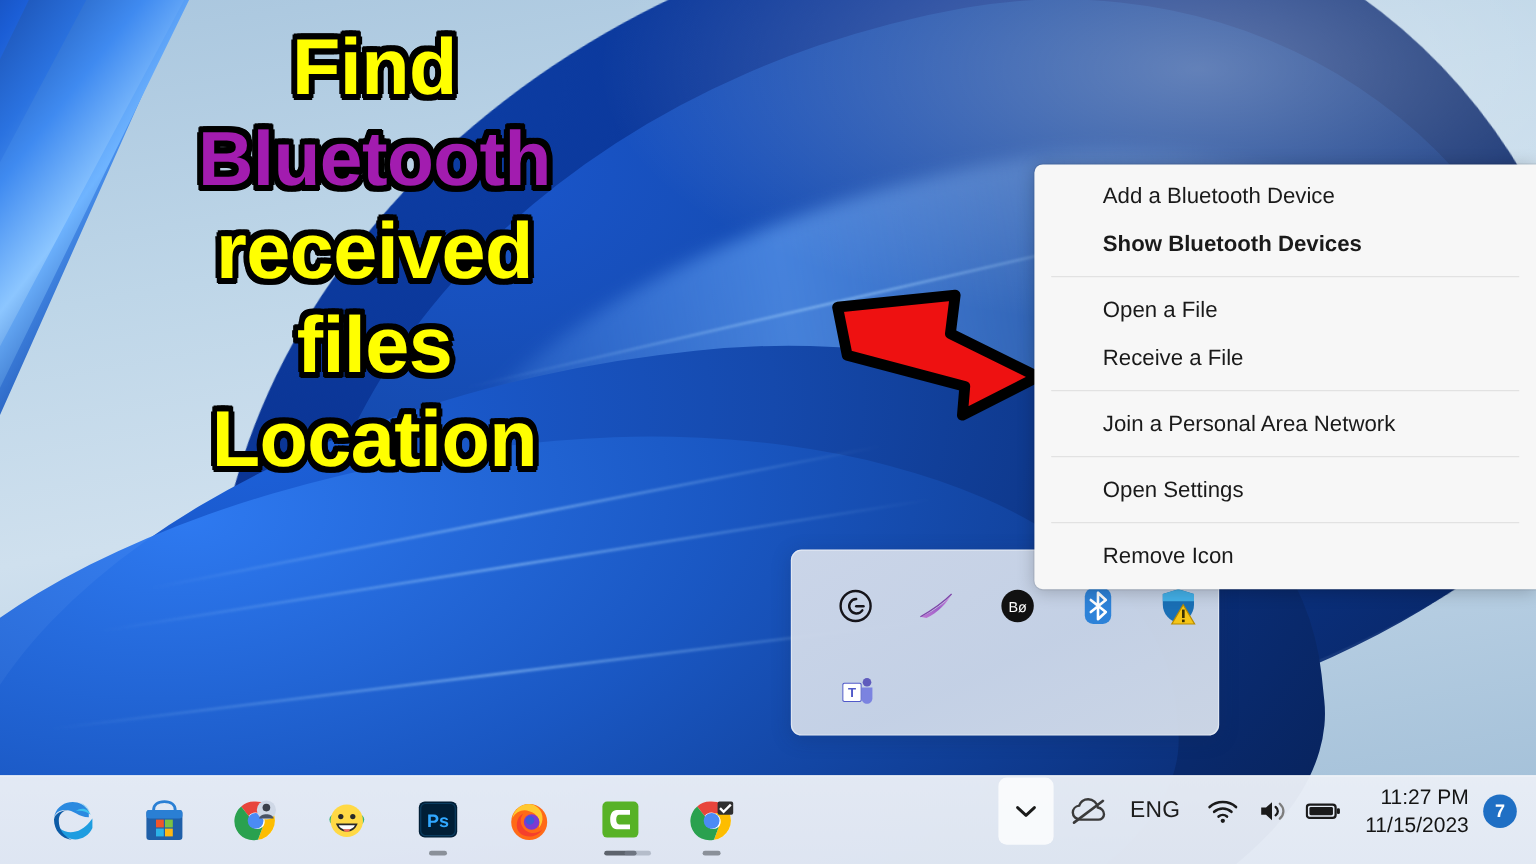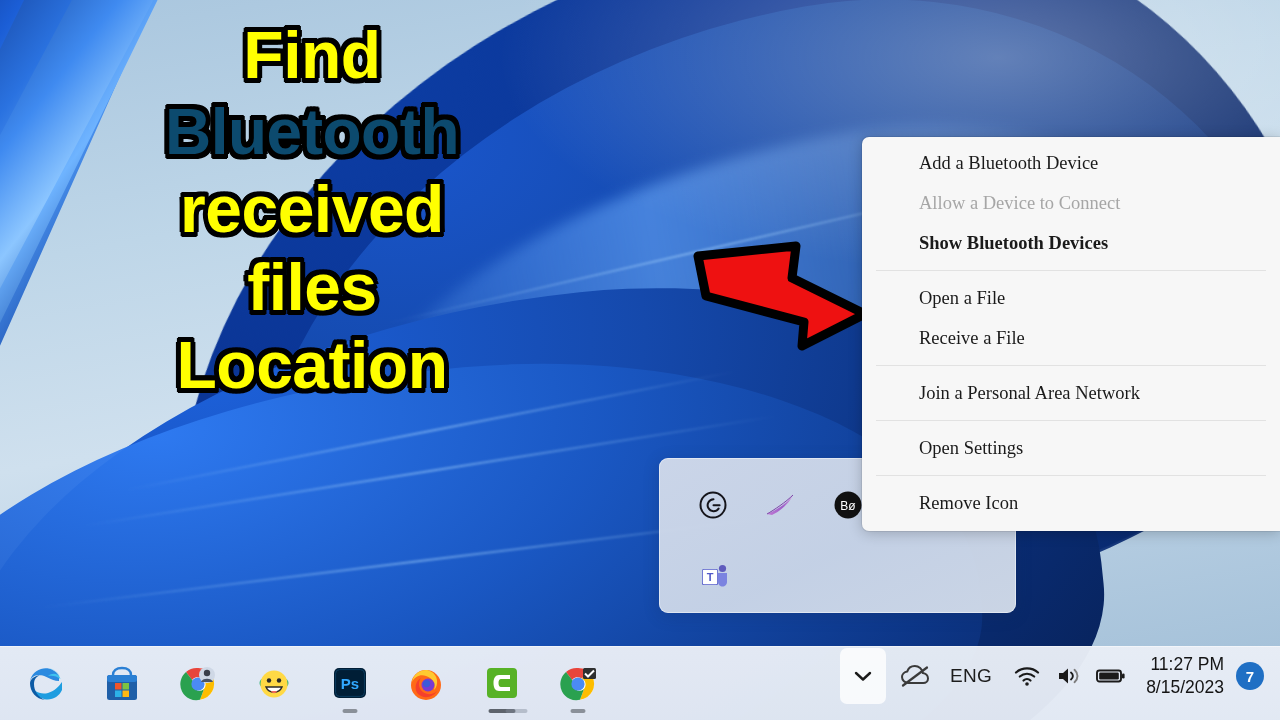--- a/index.html
+++ b/index.html
@@ -113,7 +113,7 @@
     margin-left: 24px;
   }
   .tline.yellow { color:#ffff00; }
-  .tline.white  { color:#0c4a6e; }
+  .tline.white  { color:#a21caf; }
   .tline.l2 { font-size:64px; }
 
   

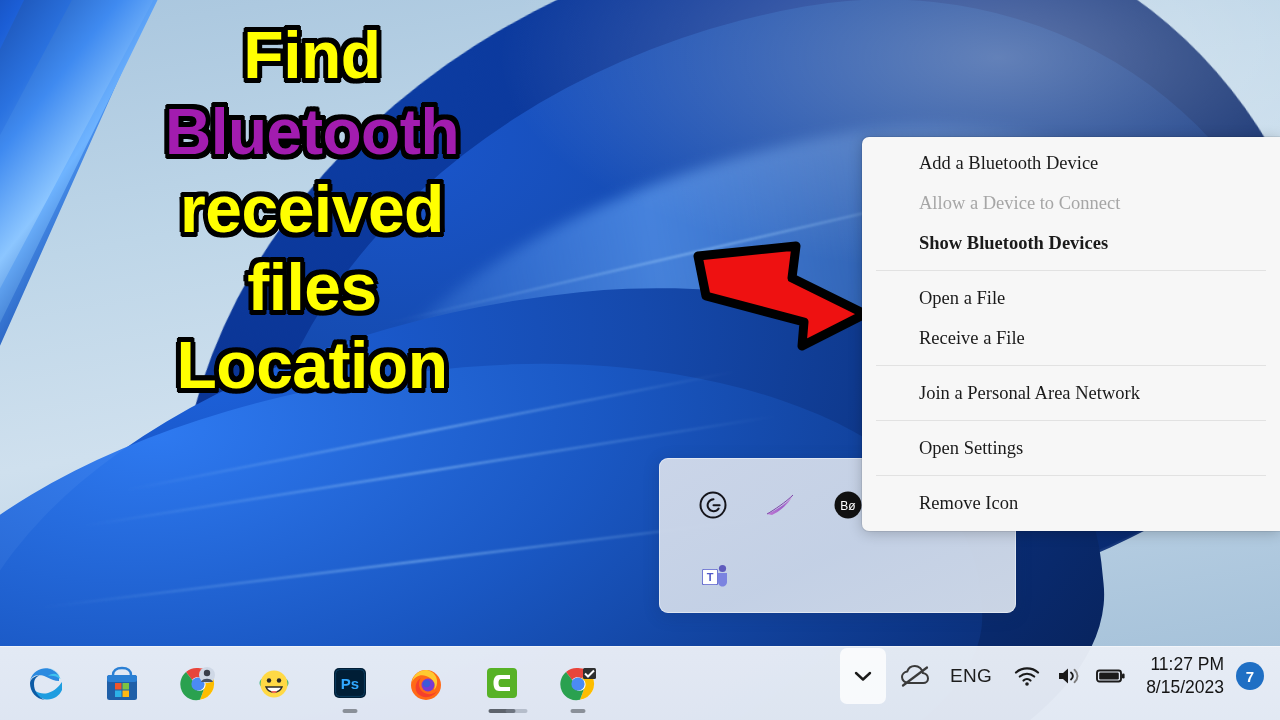--- a/index.html
+++ b/index.html
@@ -137,7 +137,6 @@
     line-height:26px;
     white-space:nowrap;
     cursor:default;
-    font-family:Liberation Serif, serif;
   }
   .mi.disabled { color:#a6a6a6; }
   .mi.bold { font-weight:bold; }

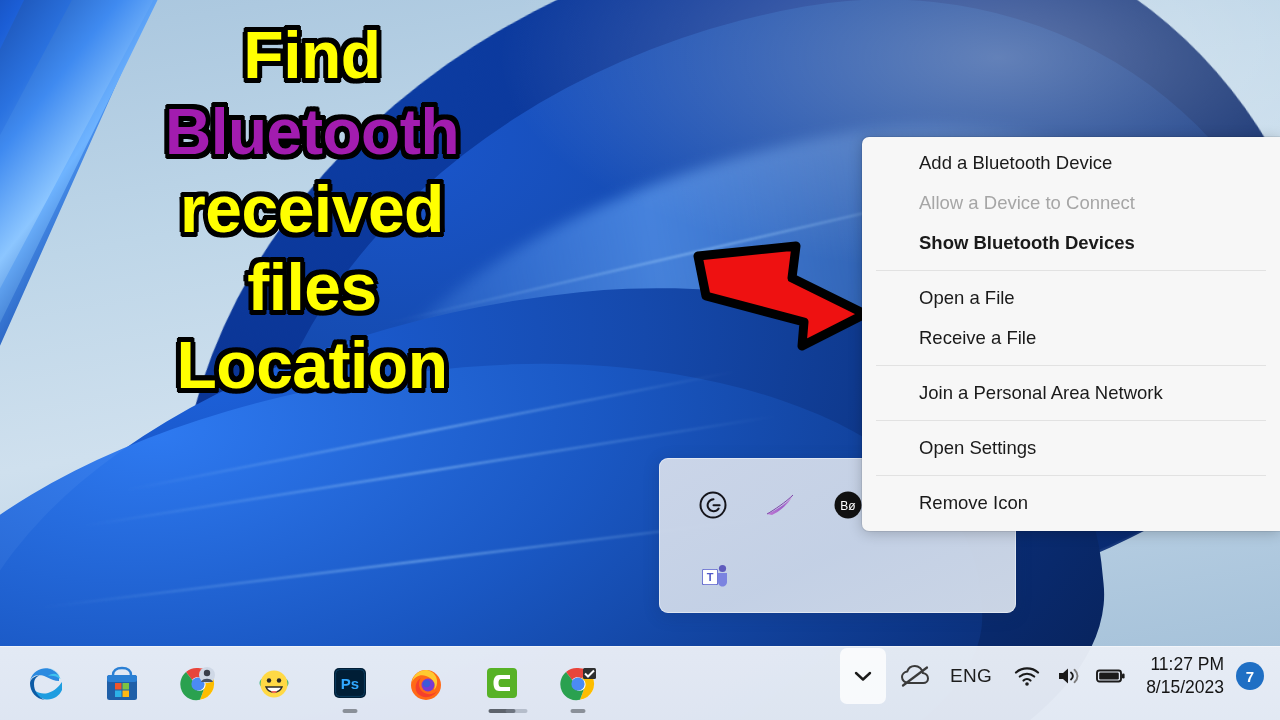--- a/index.html
+++ b/index.html
@@ -247,7 +247,6 @@
 
   <div id="bt-context-menu">
     <div class="mi">Add a Bluetooth Device</div>
-    <div class="mi disabled">Allow a Device to Connect</div>
     <div class="mi bold">Show Bluetooth Devices</div>
     <div class="msep"></div>
     <div class="mi">Open a File</div>

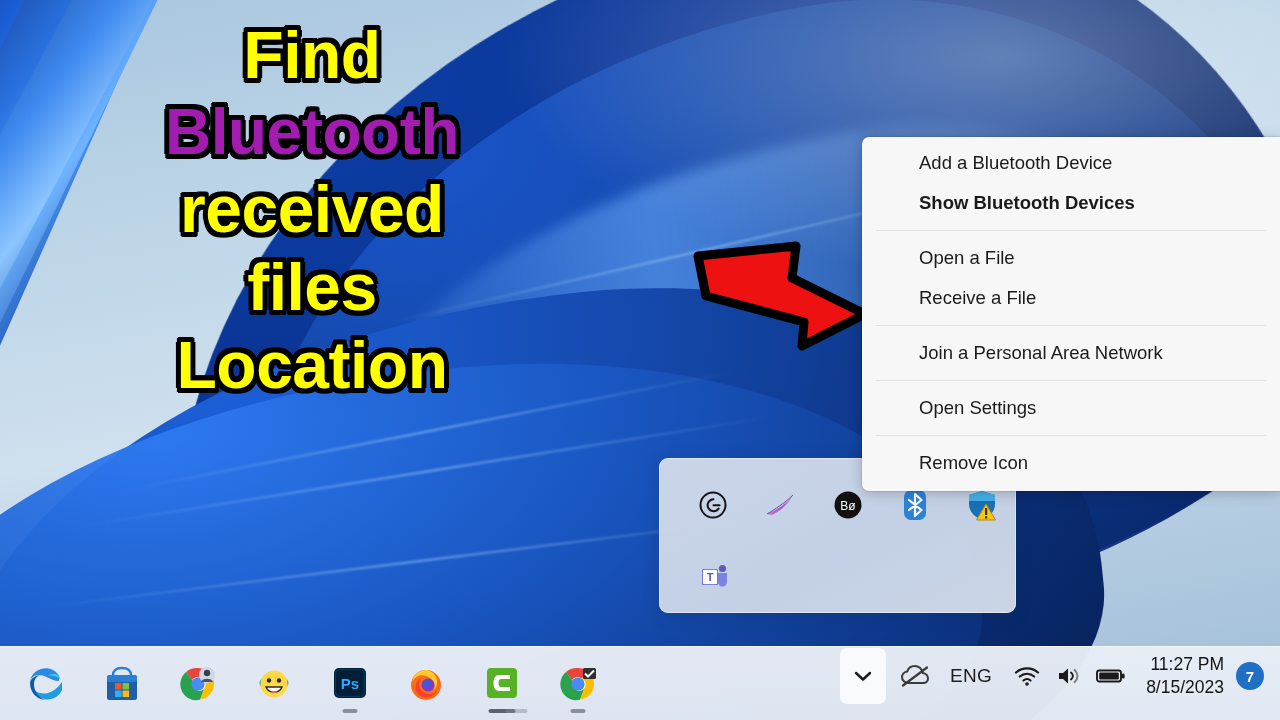--- a/index.html
+++ b/index.html
@@ -167,7 +167,7 @@
   }
   #taskbar-apps {
     position:absolute; left:0; top:0; height:74px;
-    display:flex; align-items:center; padding-left:8px;
+    display:flex; align-items:center; padding-left:23px;
   }
   .tb-app {
     position:relative; width:76px; height:74px;

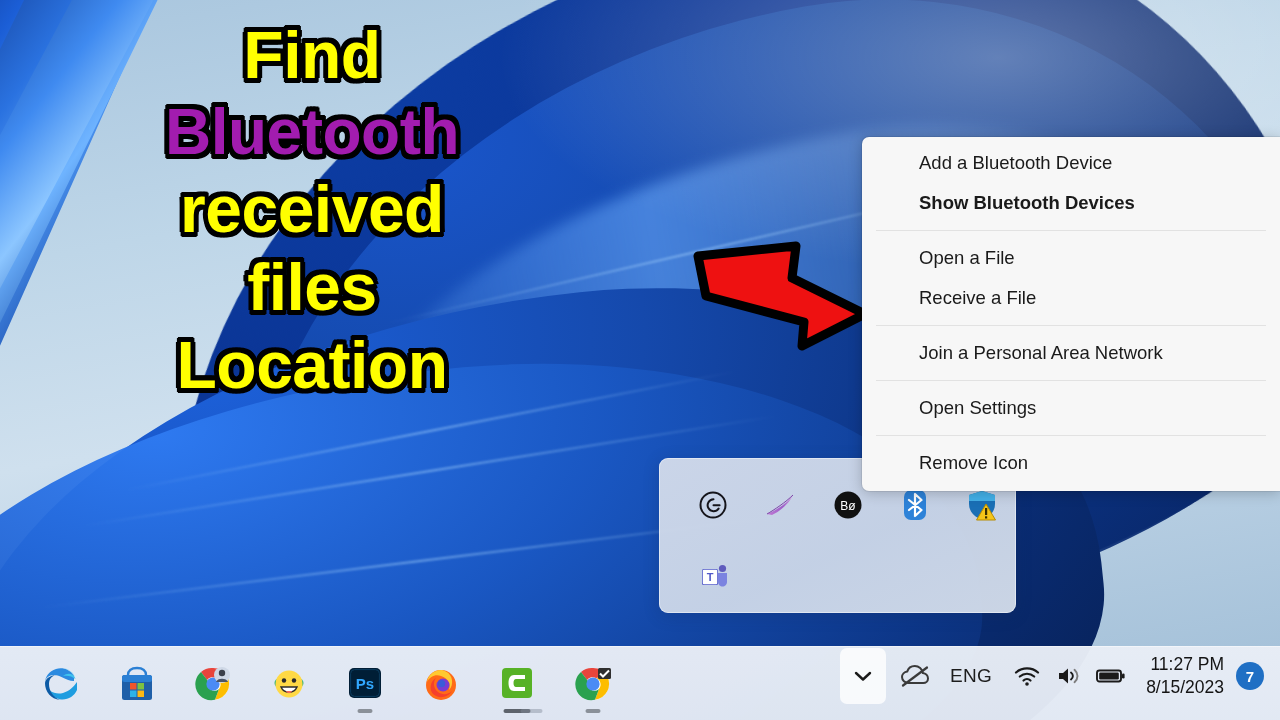--- a/index.html
+++ b/index.html
@@ -462,7 +462,7 @@
 
       <div id="clock">
         <span>11:27 PM</span>
-        <span>8/15/2023</span>
+        <span>11/15/2023</span>
       </div>
 
       <div id="notif-badge">7</div>

